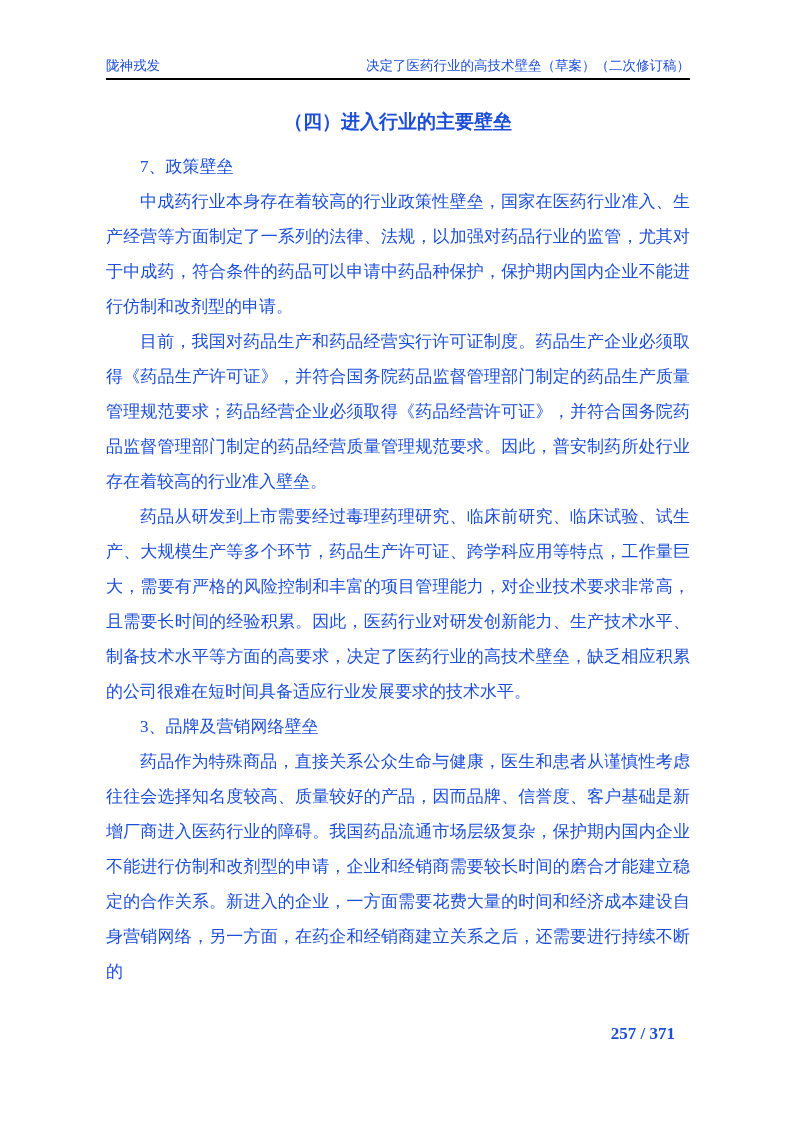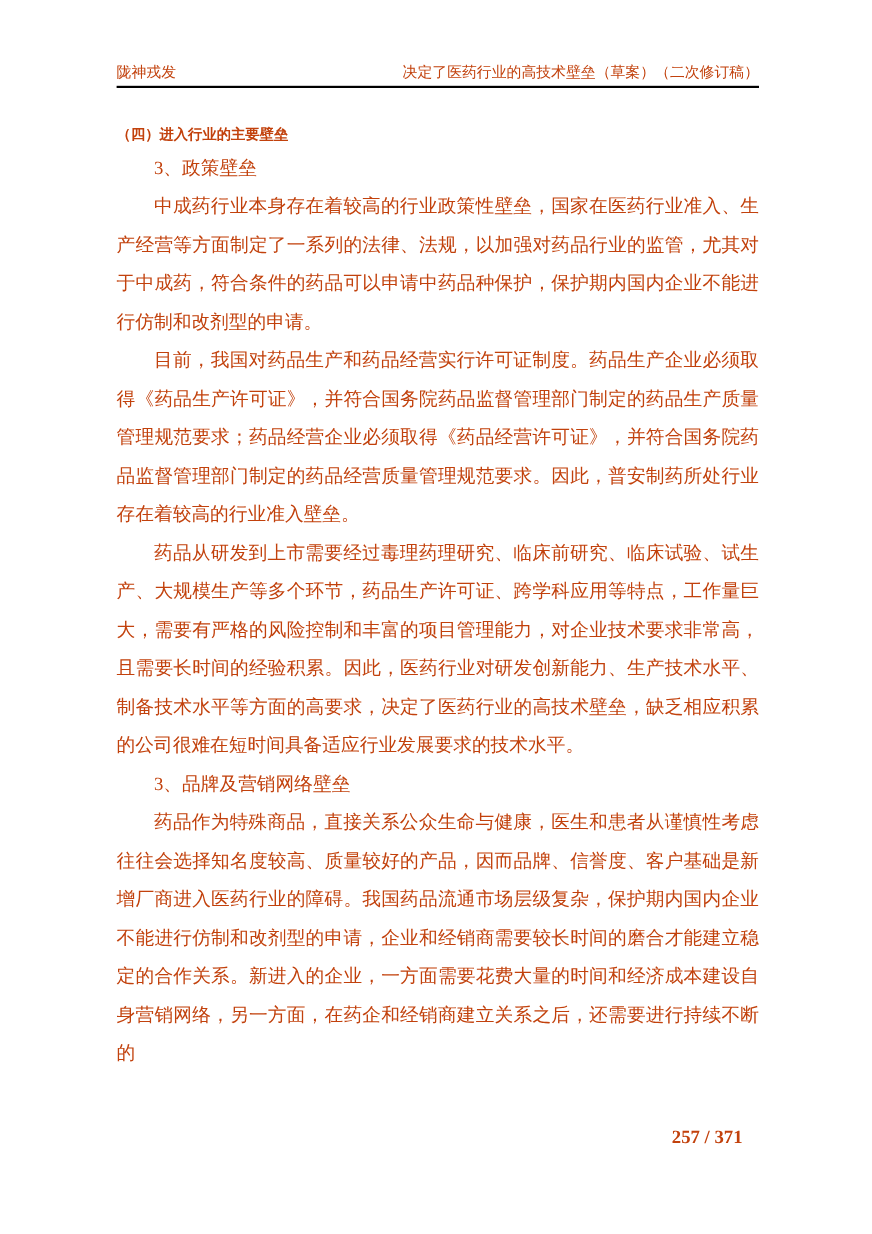--- a/index.html
+++ b/index.html
@@ -11,7 +11,7 @@
     background: #ffffff;
     overflow: hidden;
     font-family: "Liberation Serif", serif;
-    color: #c2410c;
+    color: #1d4ed8;
   }
   .doc-header {
     position: absolute;

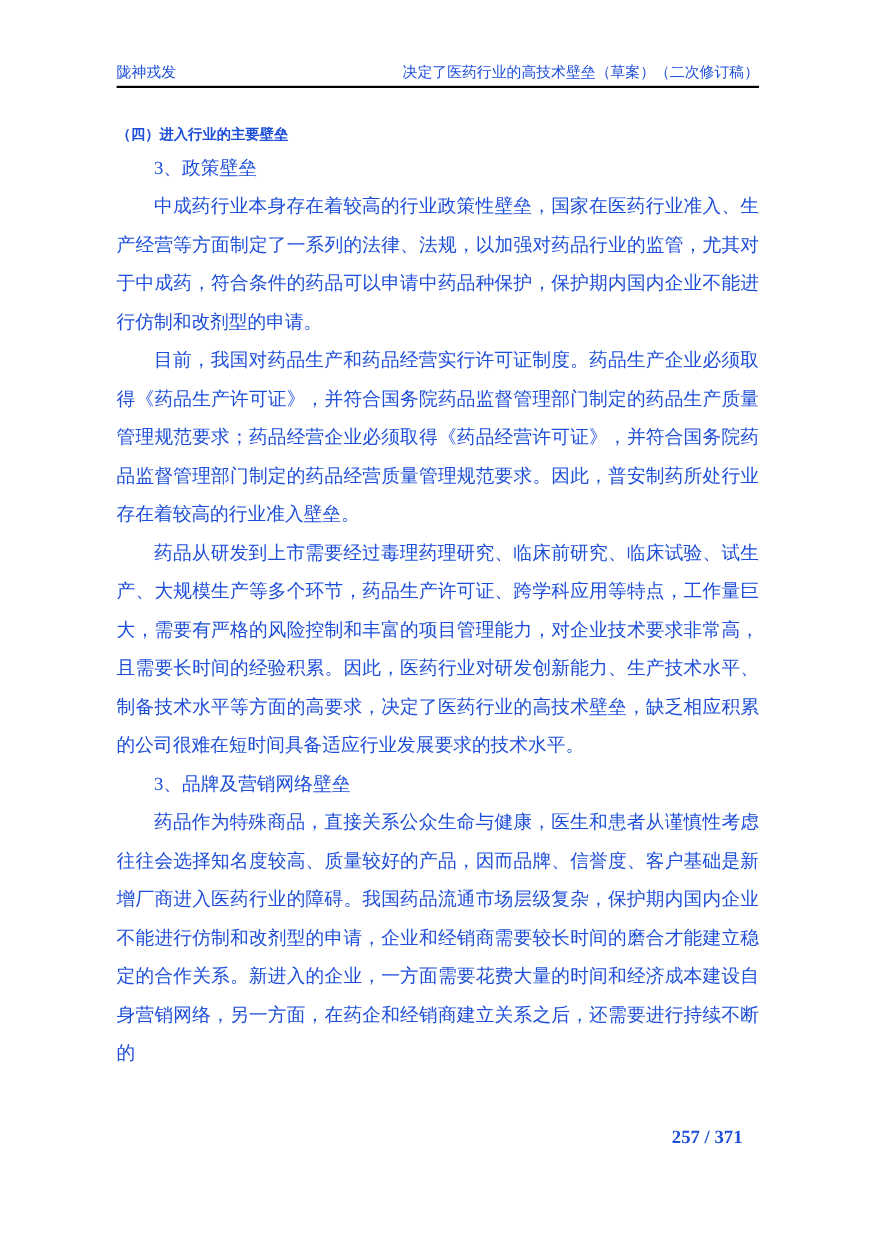--- a/index.html
+++ b/index.html
@@ -41,11 +41,12 @@
   }
   .section-heading {
     margin-top: 13px;
+    margin-bottom: 14px;
     font-family: "Liberation Sans", sans-serif;
     font-weight: bold;
-    font-size: 13px;
+    font-size: 19px;
     line-height: 26px;
-    text-align: left;
+    text-align: center;
   }
   .subsection-heading {
     text-indent: 2em;

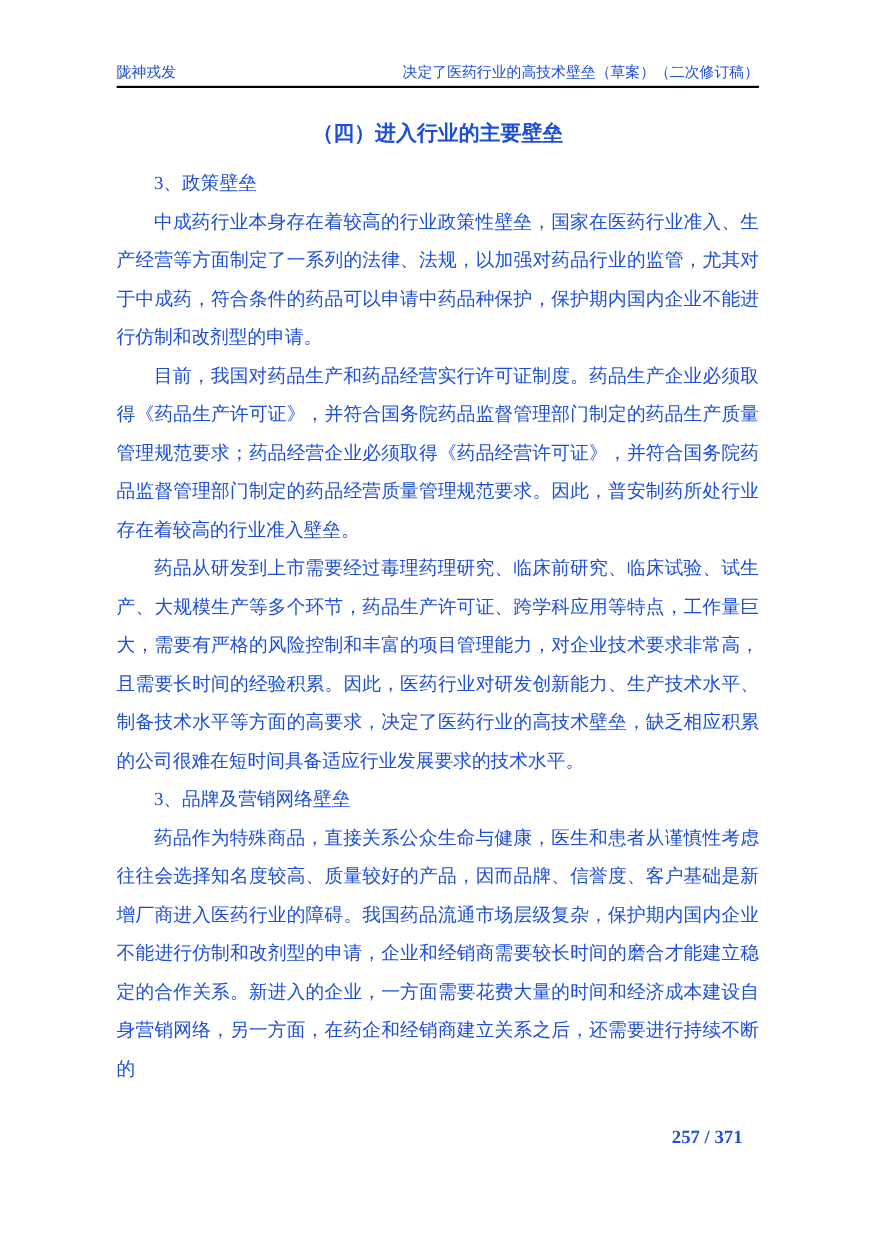--- a/index.html
+++ b/index.html
@@ -79,7 +79,7 @@
 
     <div class="section-heading">（四）进入行业的主要壁垒</div>
 
-    <div class="subsection-heading">3、政策壁垒</div>
+    <div class="subsection-heading">7、政策壁垒</div>
 
     <p class="body-paragraph">中成药行业本身存在着较高的行业政策性壁垒，国家在医药行业准入、生产经营等方面制定了一系列的法律、法规，以加强对药品行业的监管，尤其对于中成药，符合条件的药品可以申请中药品种保护，保护期内国内企业不能进行仿制和改剂型的申请。</p>
 

